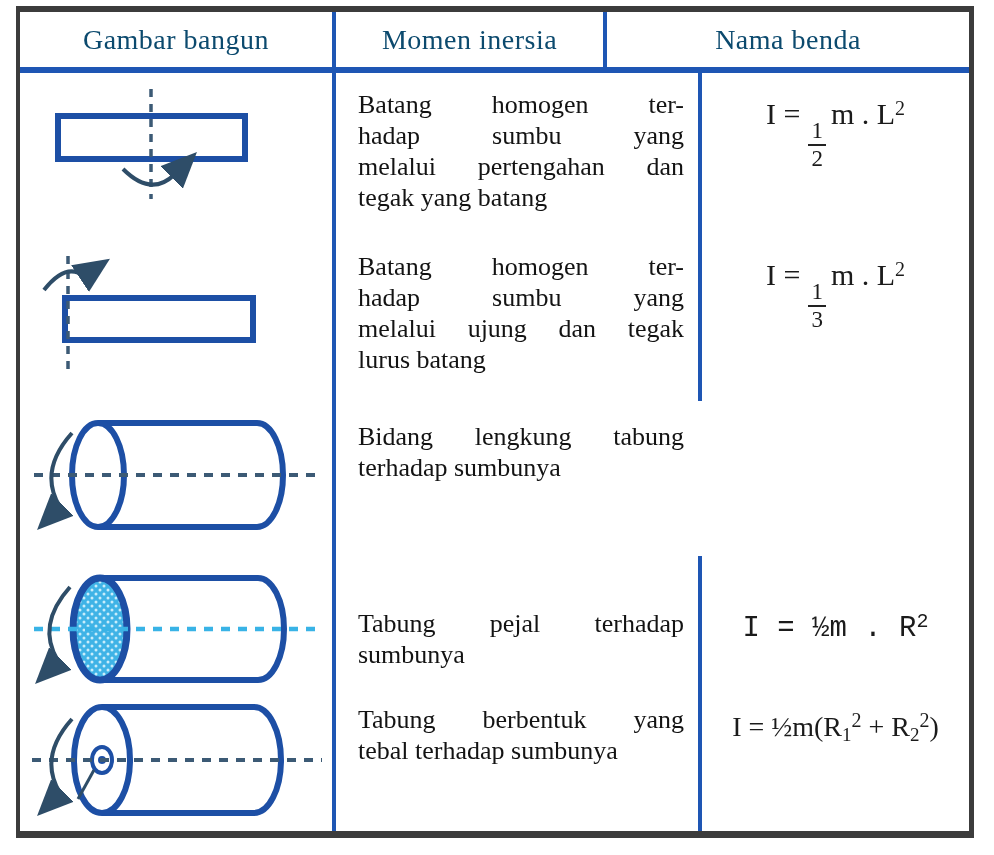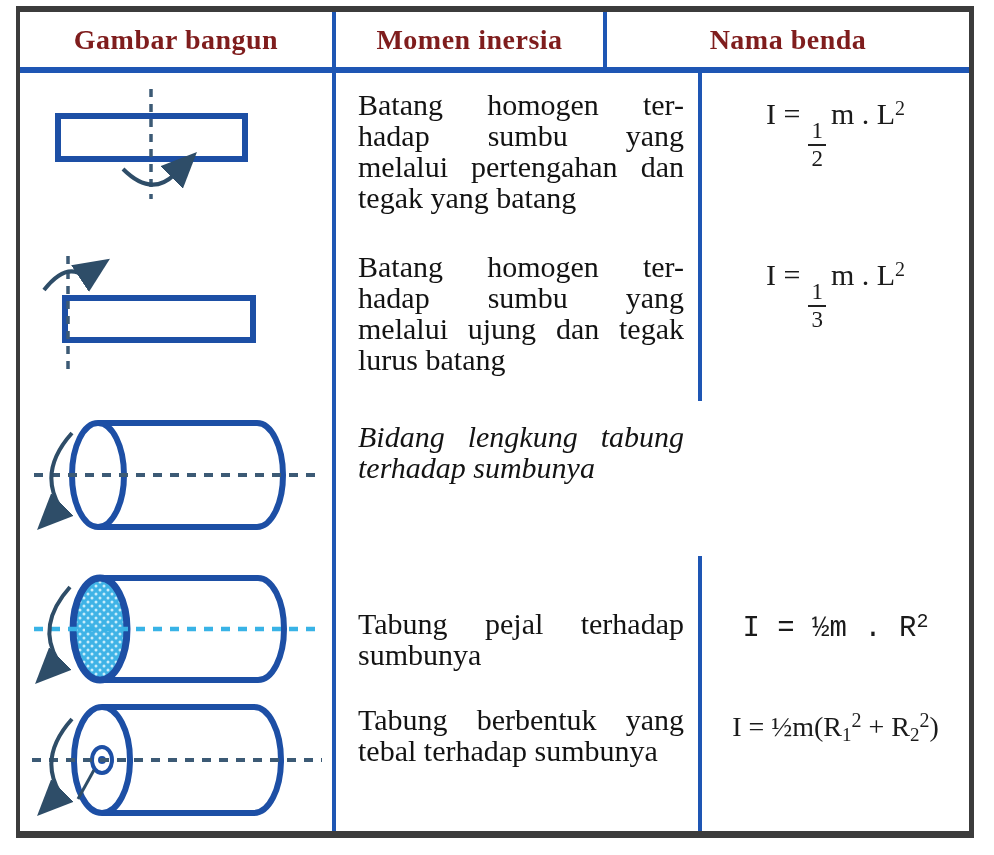--- a/index.html
+++ b/index.html
@@ -11,7 +11,7 @@
   .row { display:flex; }
   .hdr { height:62px; border-bottom:6px solid #1e56b4; }
   .hcell { display:flex; align-items:center; justify-content:center;
-           font-weight:bold; font-size:28px; color:#7f1d1d; letter-spacing:.5px; }
+           font-weight:normal; font-size:28px; color:#0c4a6e; letter-spacing:.5px; }
   .c1 { width:312px; }
   .c2 { width:366px; border-left:4px solid #1e56b4; }
   .c3 { flex:1; border-left:4px solid #1e56b4; }

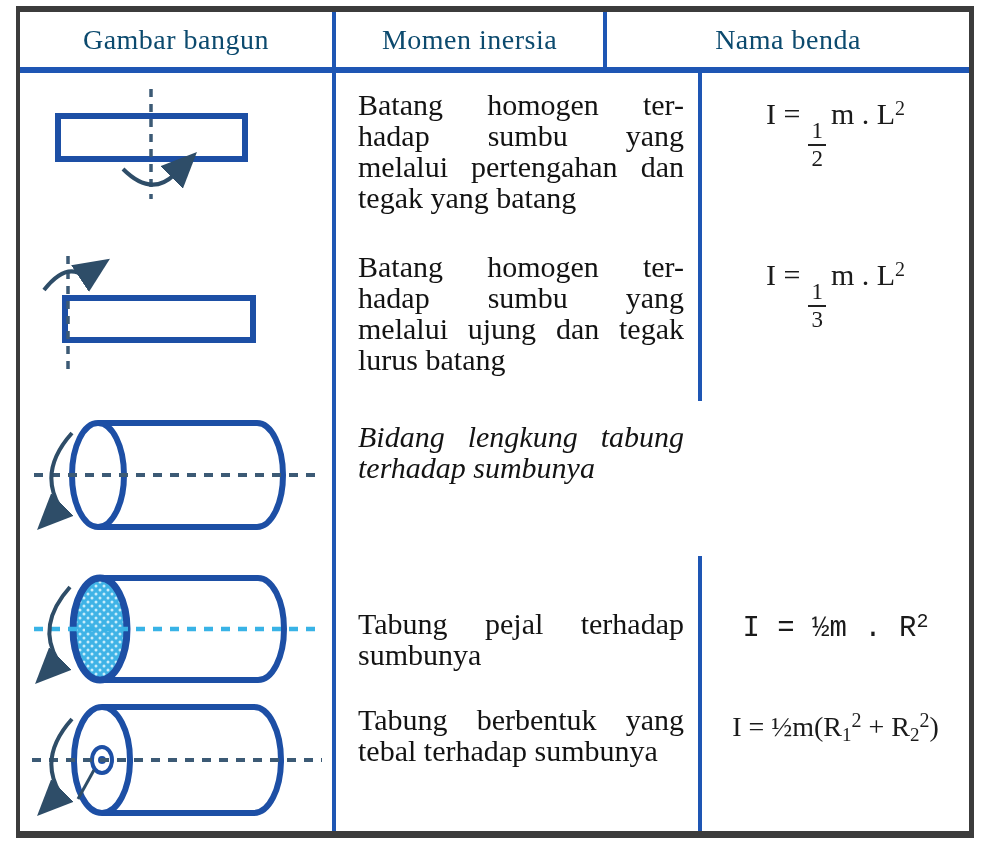--- a/index.html
+++ b/index.html
@@ -19,7 +19,7 @@
   .r { display:flex; overflow:hidden; }
   .r1 { height:163px; } .r2 { height:165px; } .r3 { height:155px; } .r4 { height:137px; } .r5 { flex:1; }
   .figcell { display:flex; justify-content:center; }
-  .txtcell { font-size:30px; line-height:31px; color:#131313; padding-left:22px; padding-right:14px; }
+  .txtcell { font-size:26px; line-height:31px; color:#131313; padding-left:22px; padding-right:14px; }
   .jline { text-align:justify; text-align-last:justify; }
   .fcell { display:flex; justify-content:center; font-size:30px; color:#1b1b1b; }
   .formula { white-space:nowrap; }

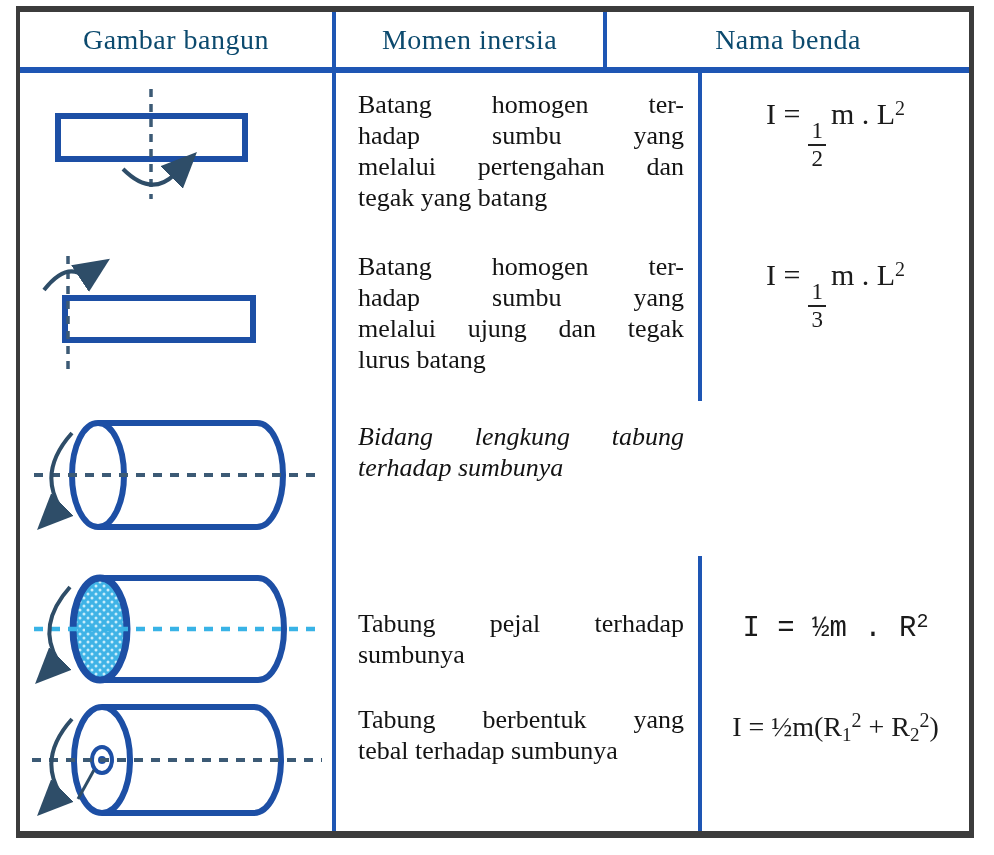--- a/index.html
+++ b/index.html
@@ -30,7 +30,7 @@
   .frac .num { border-bottom:2.5px solid #222; padding:0 3px 1px; }
   .frac .den { padding-top:1px; }
   .r1 .txtcell { padding-top:16px; } .r2 .txtcell { padding-top:15px; }
-  .r3 .txtcell { padding-top:20px;font-style:italic; } .r4 .txtcell { padding-top:52px; }
+  .r3 .txtcell { padding-top:20px; } .r4 .txtcell { padding-top:52px; }
   .r5 .txtcell { padding-top:11px; }
   .r1 .fcell { padding-top:24px; } .r2 .fcell { padding-top:22px; }
   .r3 .fcell { padding-top:42px; } .r4 .fcell { padding-top:54px; font-size:29px;font-family:Liberation Mono, monospace; }

